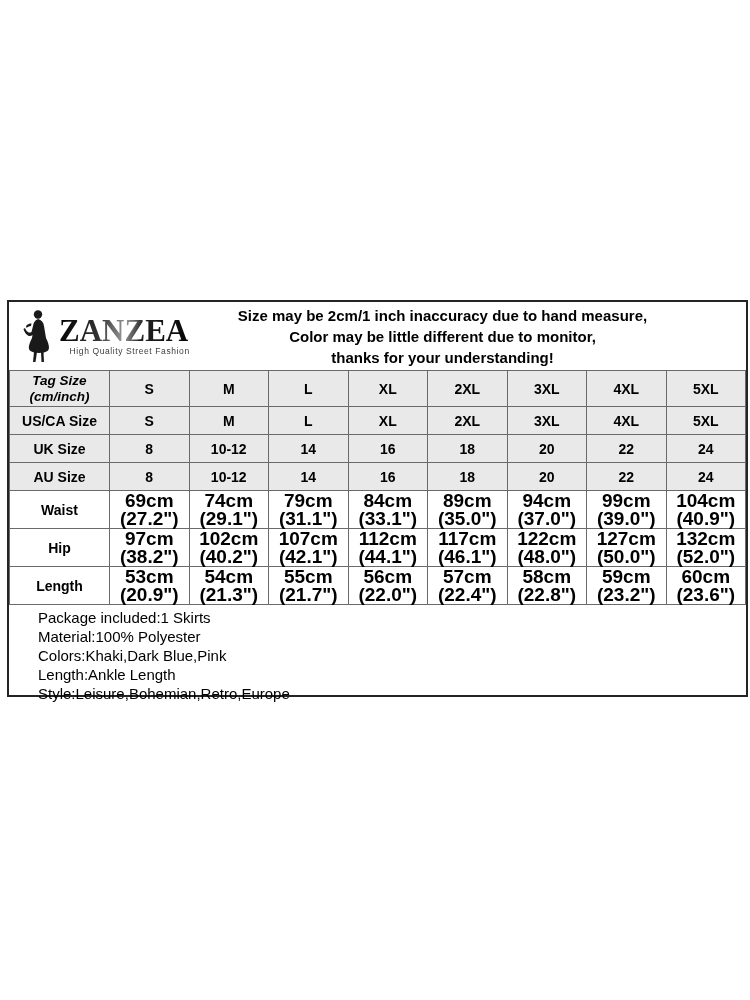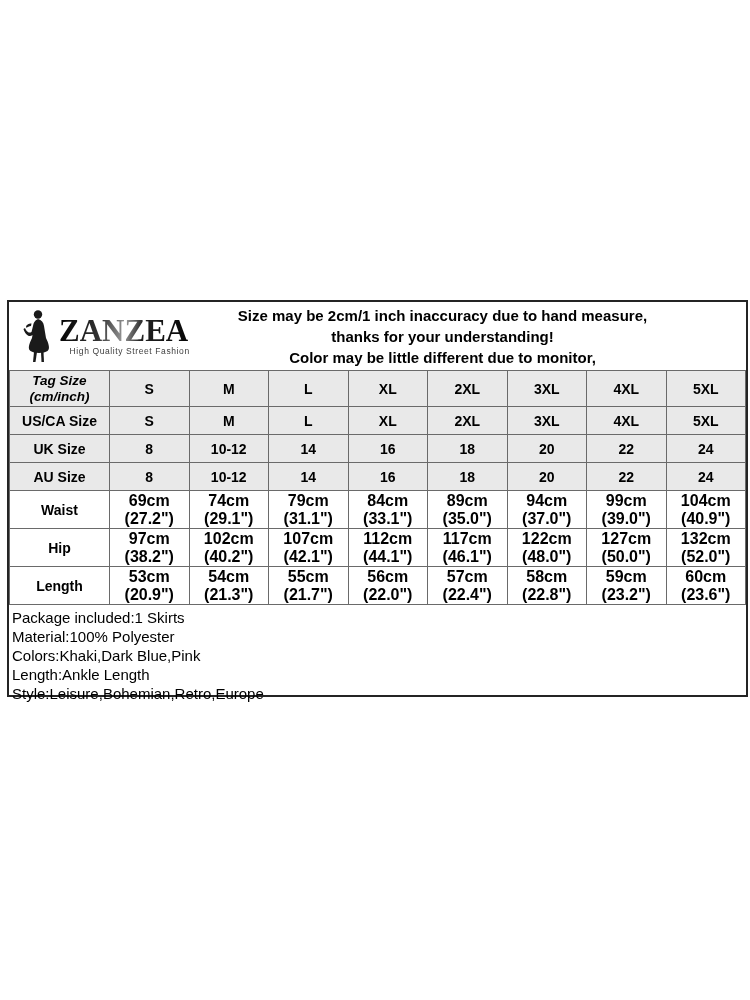--- a/index.html
+++ b/index.html
@@ -85,8 +85,8 @@
     </div>
     <div class="disclaimer">
       <div>Size may be 2cm/1 inch inaccuracy due to hand measure,</div>
+      <div>Color may be little different due to monitor,</div>
       <div>thanks for your understanding!</div>
-      <div>Color may be little different due to monitor,</div>
     </div>
   </div>
 

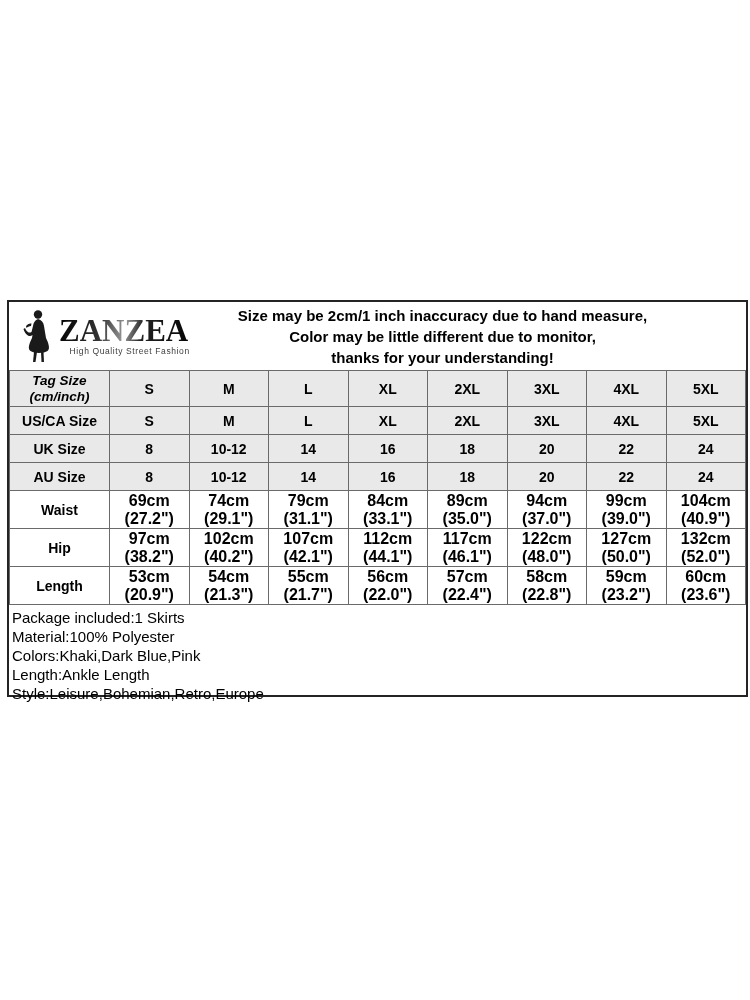--- a/index.html
+++ b/index.html
@@ -54,7 +54,7 @@
   tr.r-size{height:28px;margin-left:28px;}
   tr.r-meas{height:38px;margin-left:12px;}
   tr.r-tag th{font-size:13.5px;line-height:16px;font-style:italic;}
-  tr.r-meas td{font-size:16px;line-height:18px;}
+  tr.r-meas td{font-size:19px;line-height:18px;}
   
   .details{
     height:95px;padding:3px 0 0 3px;

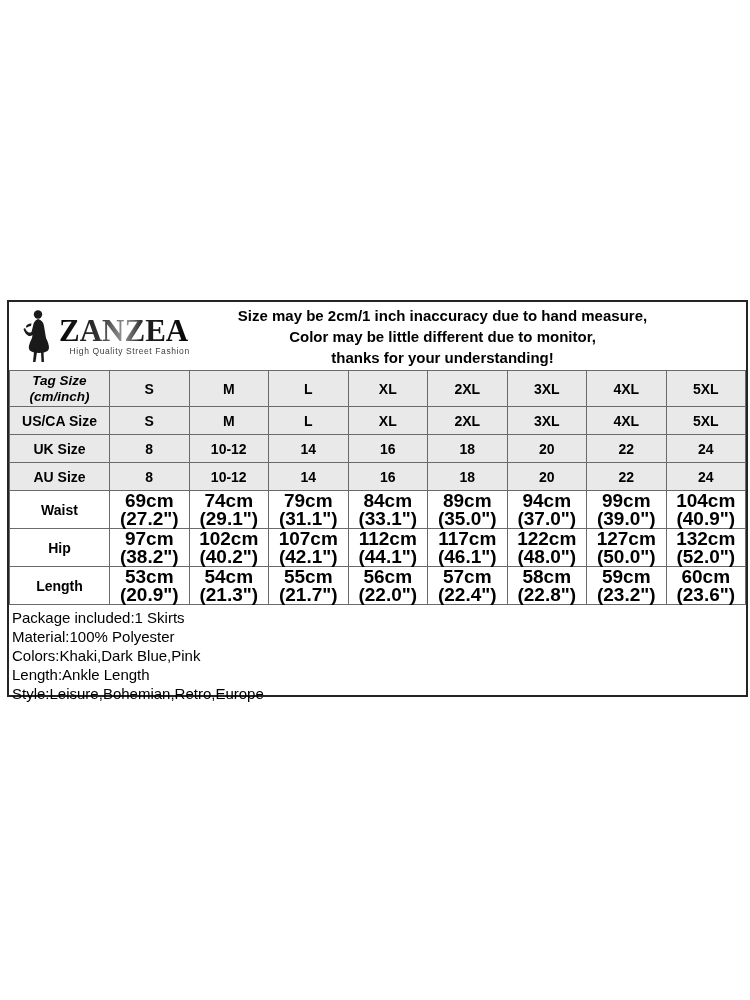--- a/index.html
+++ b/index.html
@@ -58,7 +58,7 @@
   
   .details{
     height:95px;padding:3px 0 0 3px;
-    font-size:15px;line-height:19px;font-weight:normal;
+    font-size:15px;line-height:19px;font-weight:normal;margin-left:26px;
   }
   .details div{white-space:nowrap;}
 </style>

